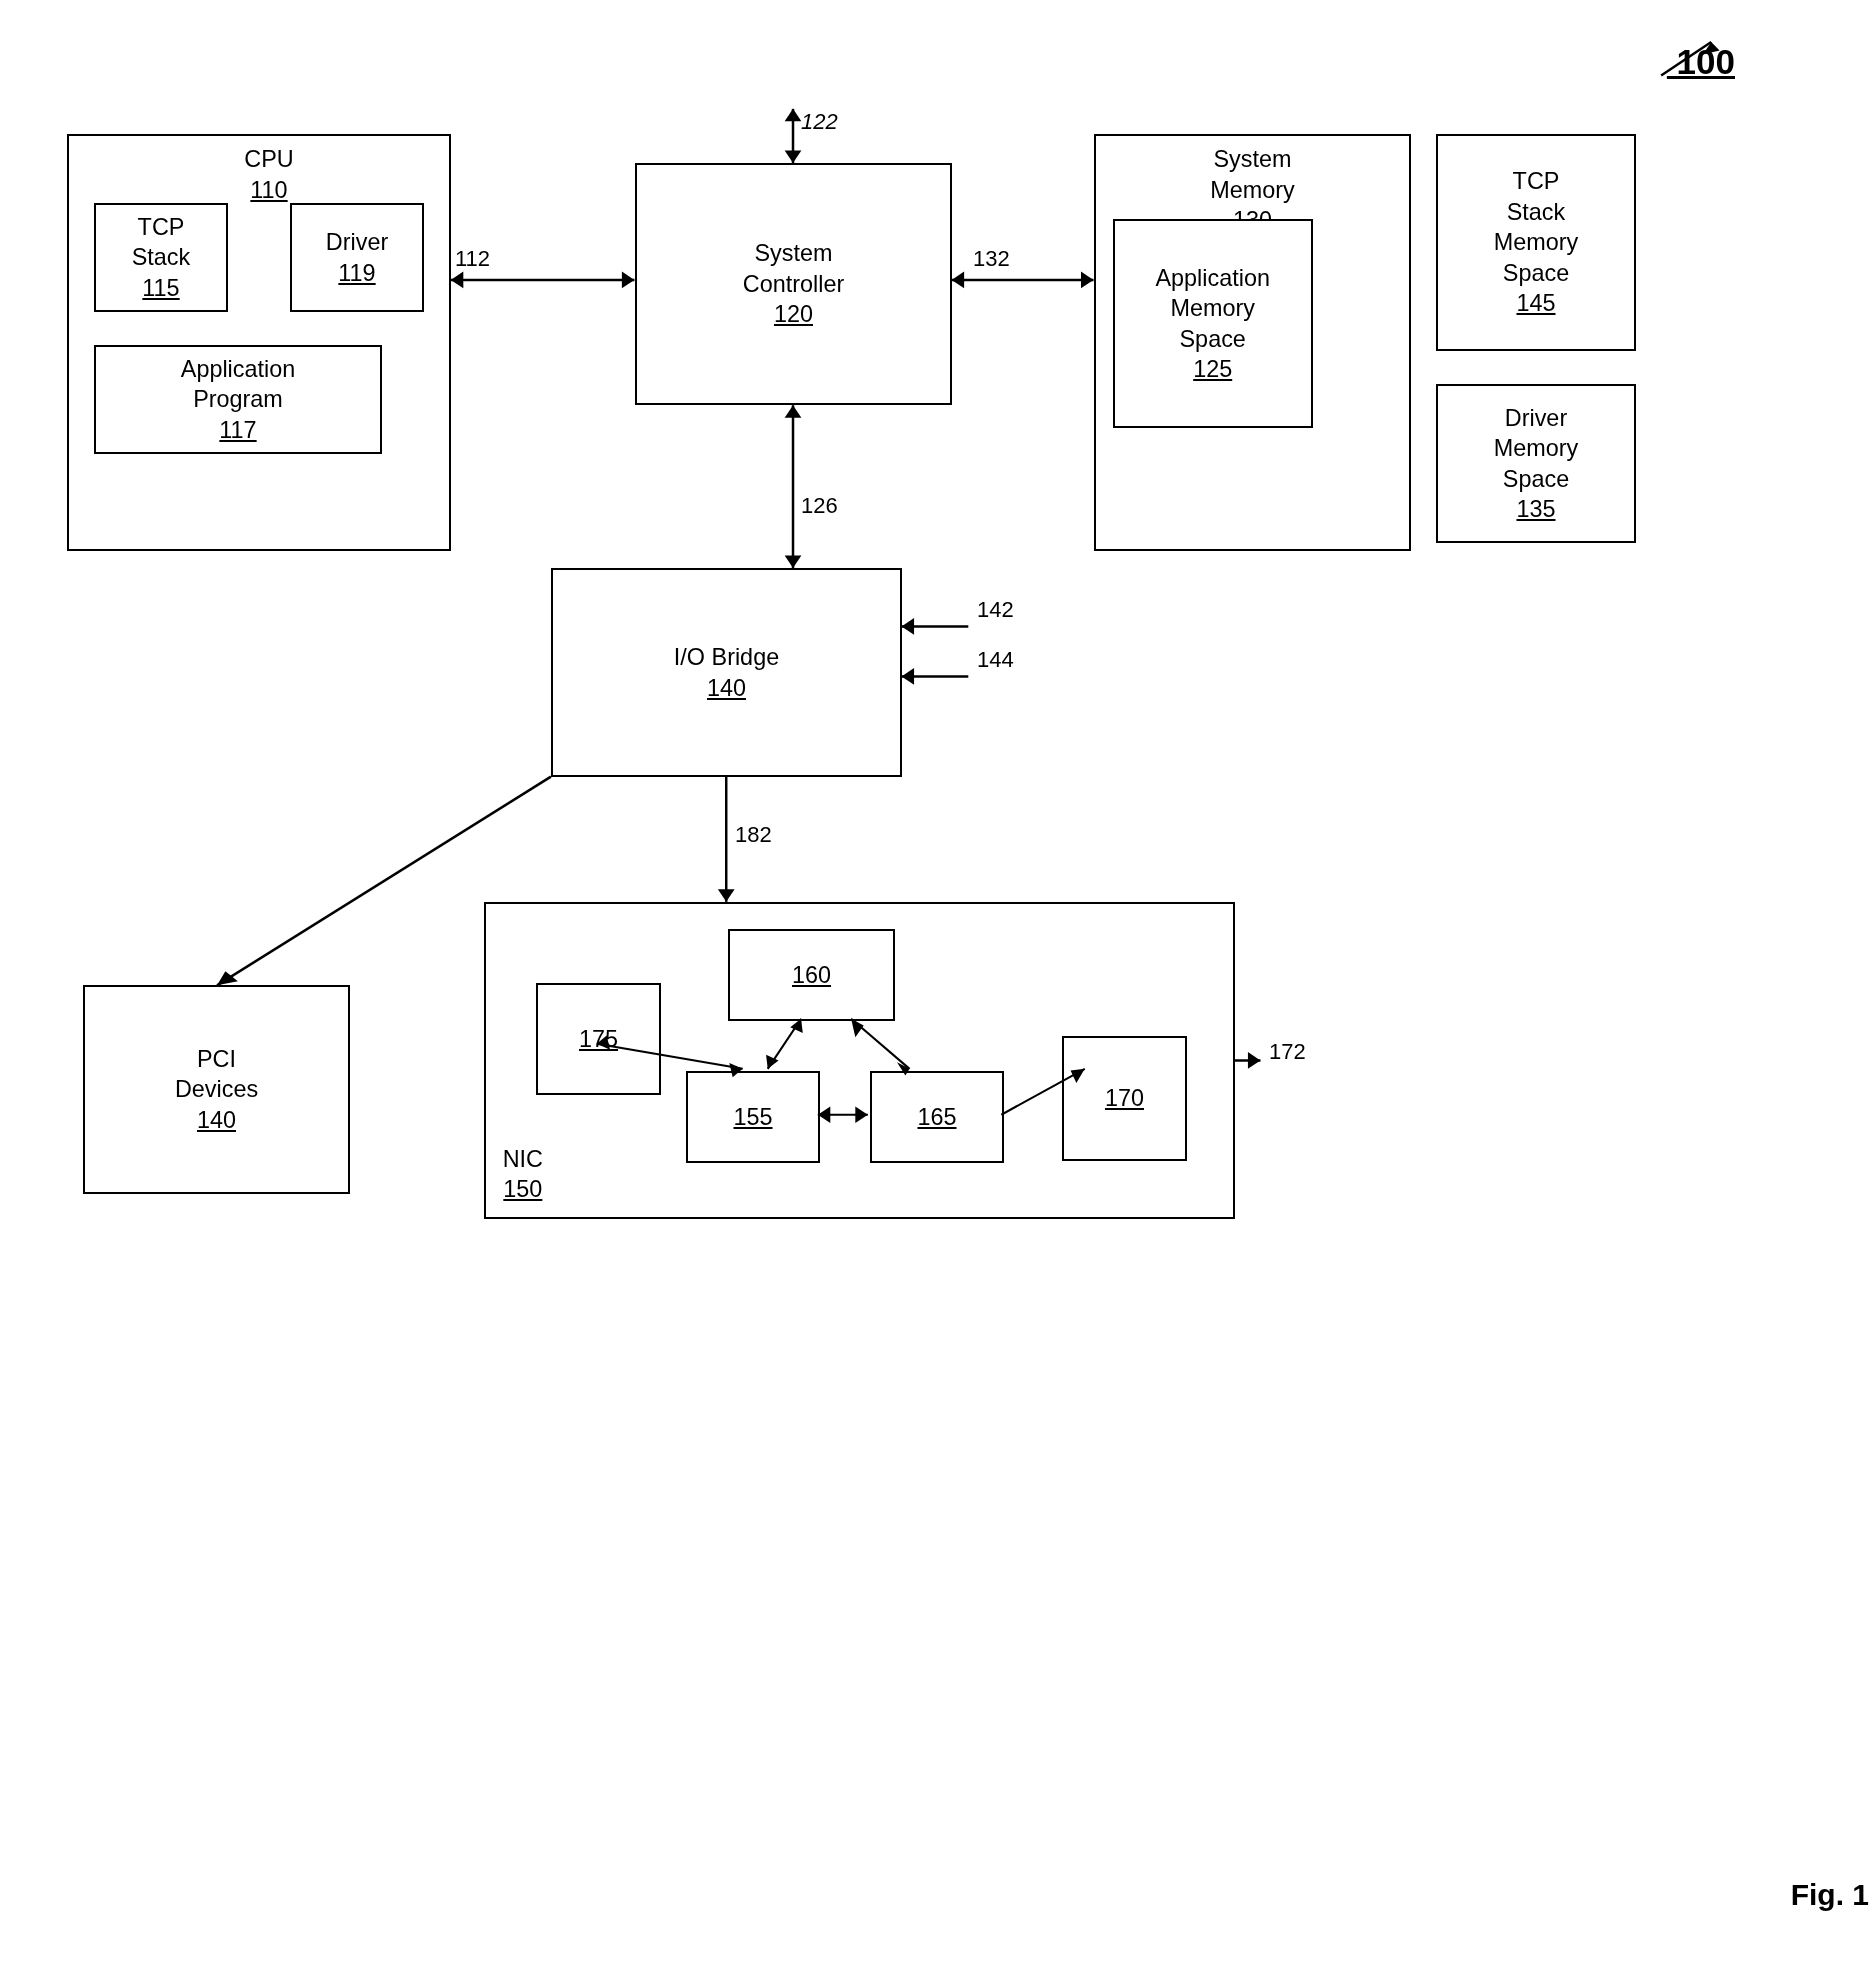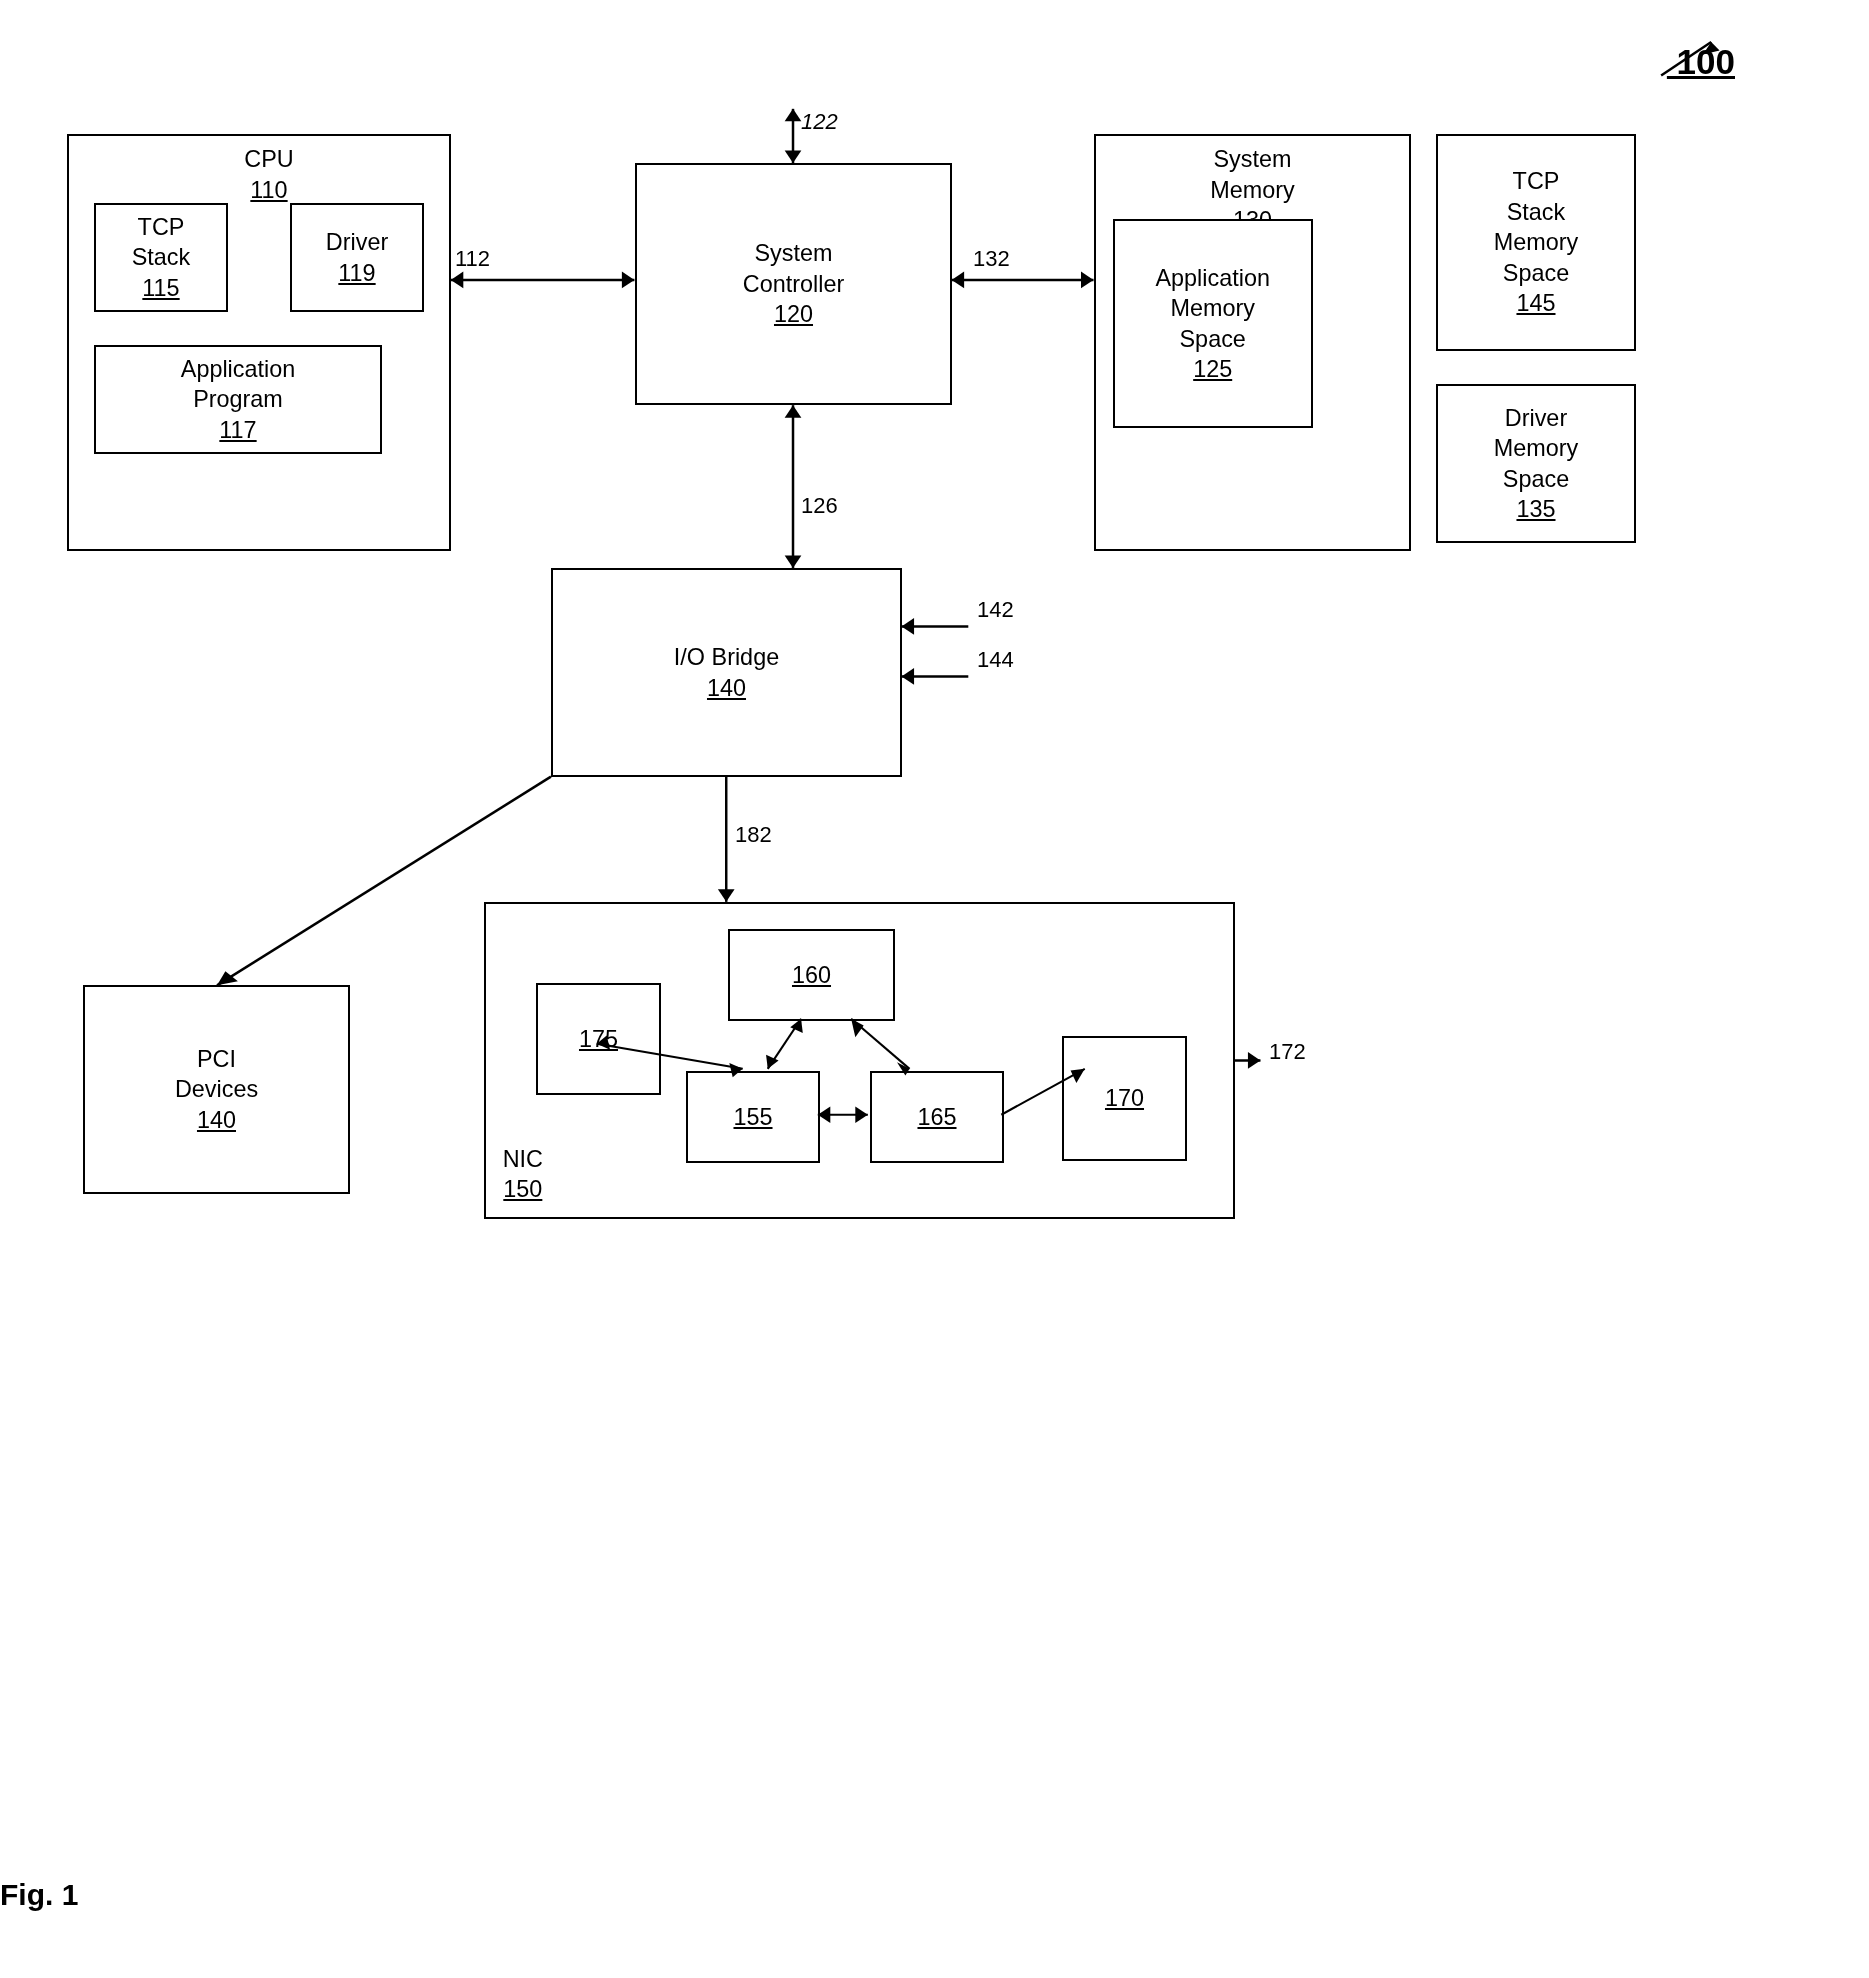--- a/index.html
+++ b/index.html
@@ -231,7 +231,7 @@
 
   </svg>
 
-  <div class="diagram-title" style="bottom:67px; left:0; right:0; text-align:left; position:absolute;">Fig. 1</div>
+  <div class="diagram-title" style="bottom:67px; left:0; right:0; text-align:right; position:absolute;">Fig. 1</div>
 
 </div>
 

